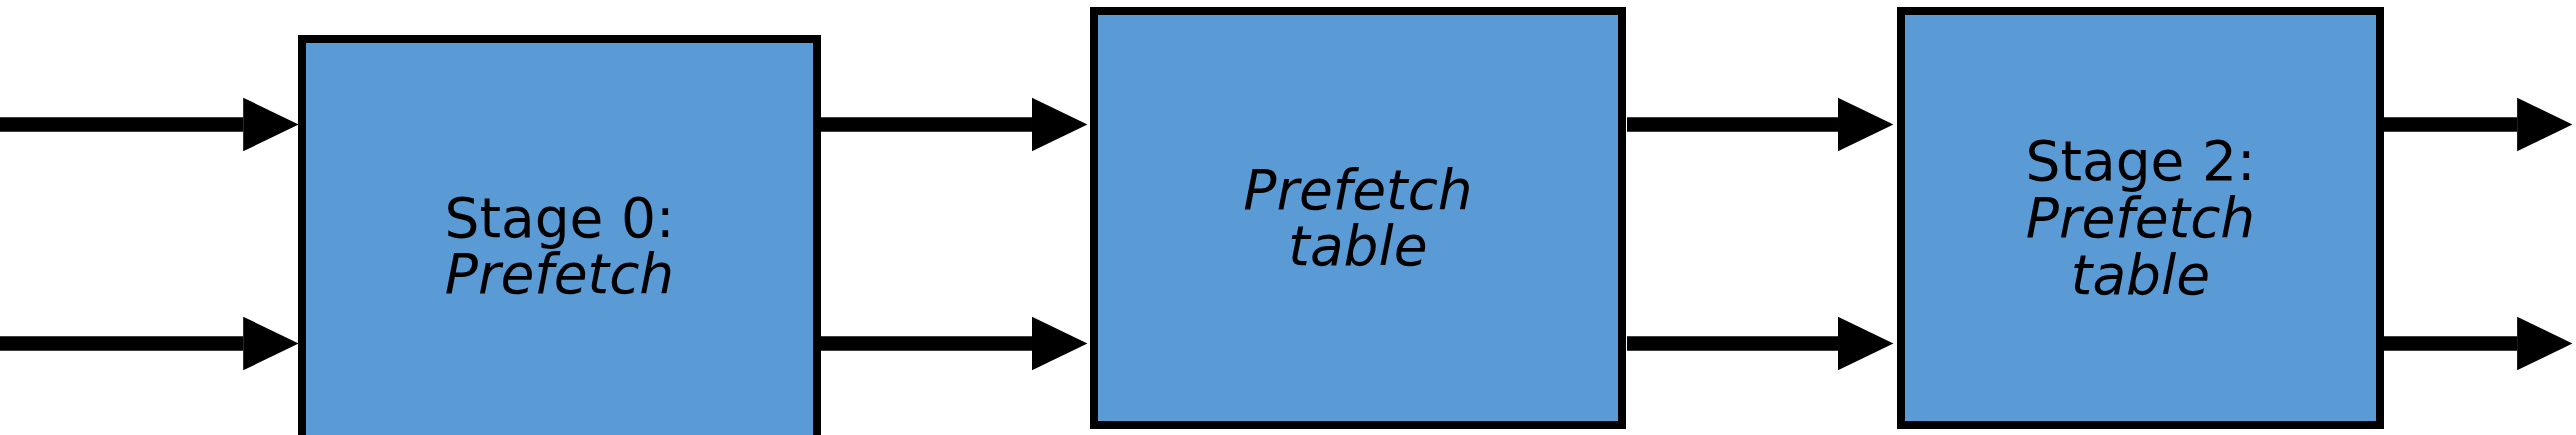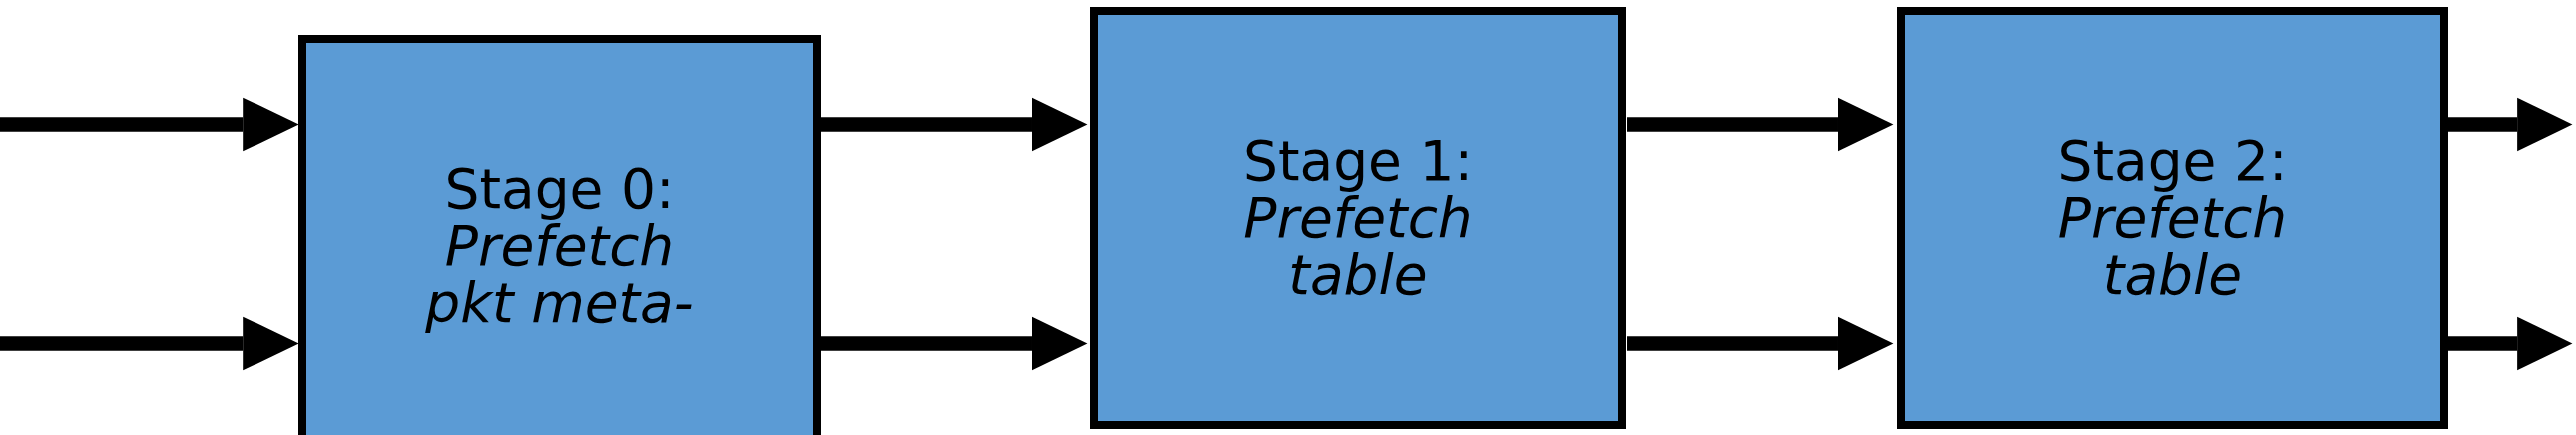--- a/index.html
+++ b/index.html
@@ -97,7 +97,6 @@
   </div>
 
   <div class="stage-box" style="left:1090px; top:7.2px; width:536px; height:422px;">
-    <div class="stage-title">Stage 1:</div>
     <div class="stage-sub">Prefetch</div>
     <div class="stage-sub">table</div>
   </div>

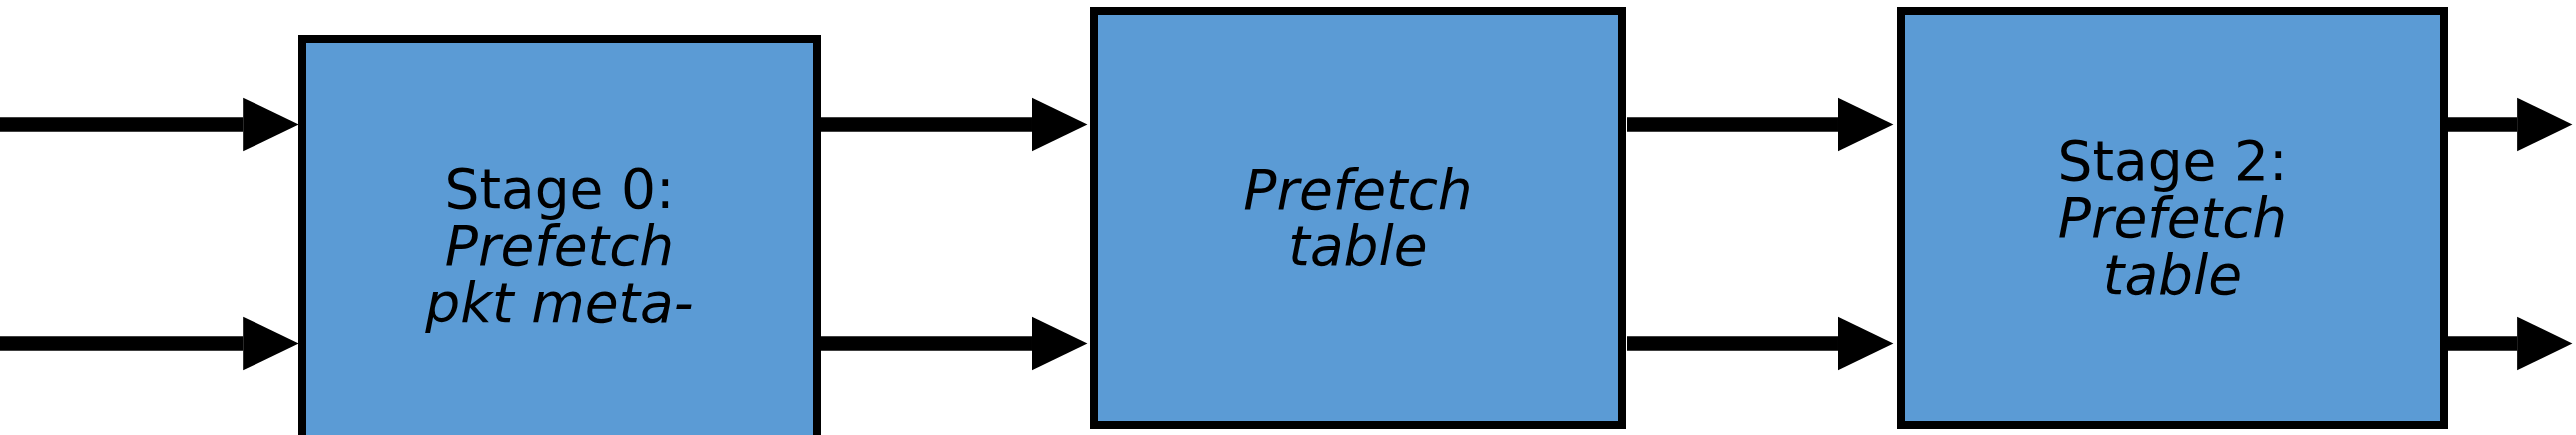--- a/index.html
+++ b/index.html
@@ -101,7 +101,7 @@
     <div class="stage-sub">table</div>
   </div>
 
-  <div class="stage-box" style="left:1897px; top:7.2px; width:551px; height:422px;">
+  <div class="stage-box" style="left:1897px; top:7.2px; width:487px; height:422px;">
     <div class="stage-title">Stage 2:</div>
     <div class="stage-sub">Prefetch</div>
     <div class="stage-sub">table</div>

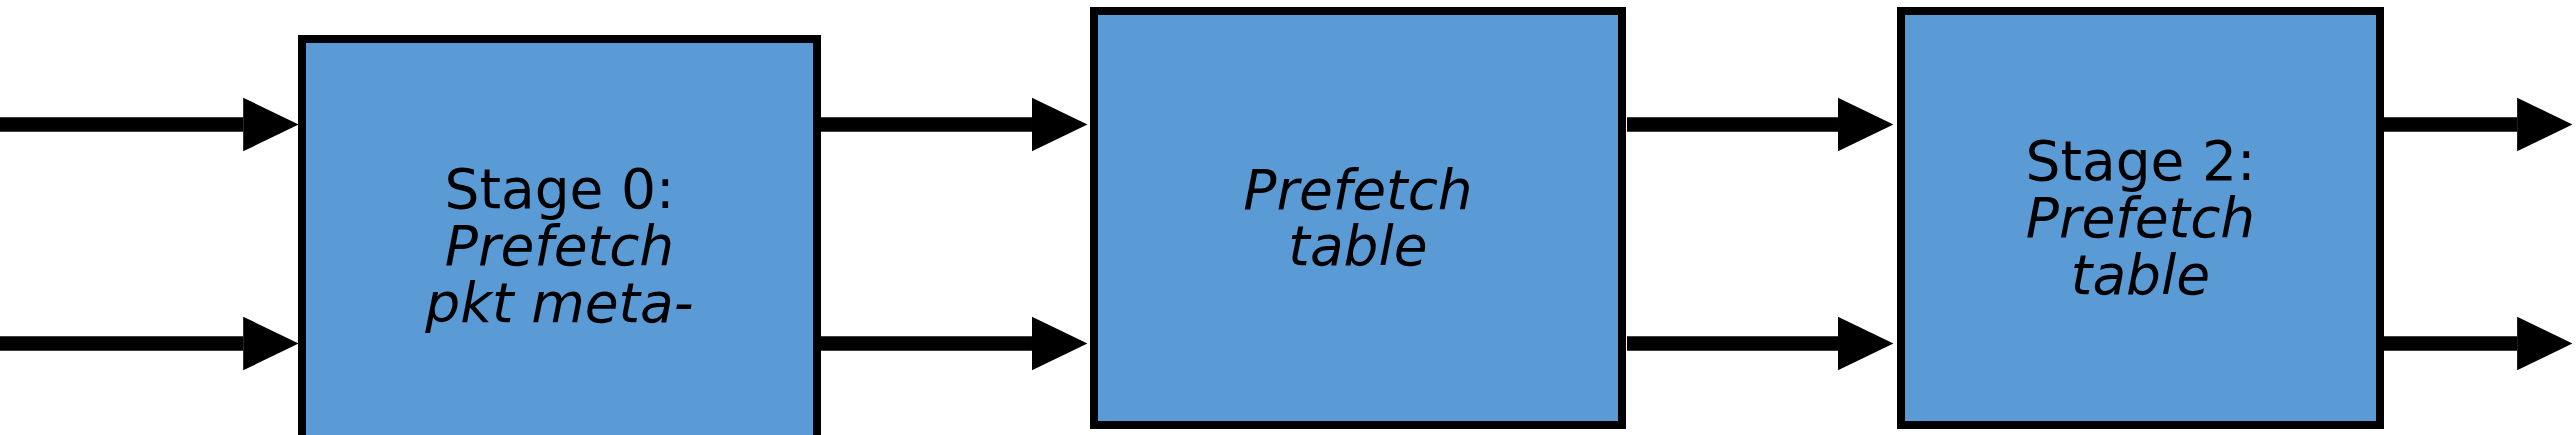--- a/index.html
+++ b/index.html
@@ -93,7 +93,6 @@
   <div class="stage-box" style="left:298px; top:7.2px; width:523px; height:422px;margin-top:28px;">
     <div class="stage-title">Stage 0:</div>
     <div class="stage-sub">Prefetch</div>
-    <div class="stage-sub">pkt meta-</div>
   </div>
 
   <div class="stage-box" style="left:1090px; top:7.2px; width:536px; height:422px;">

